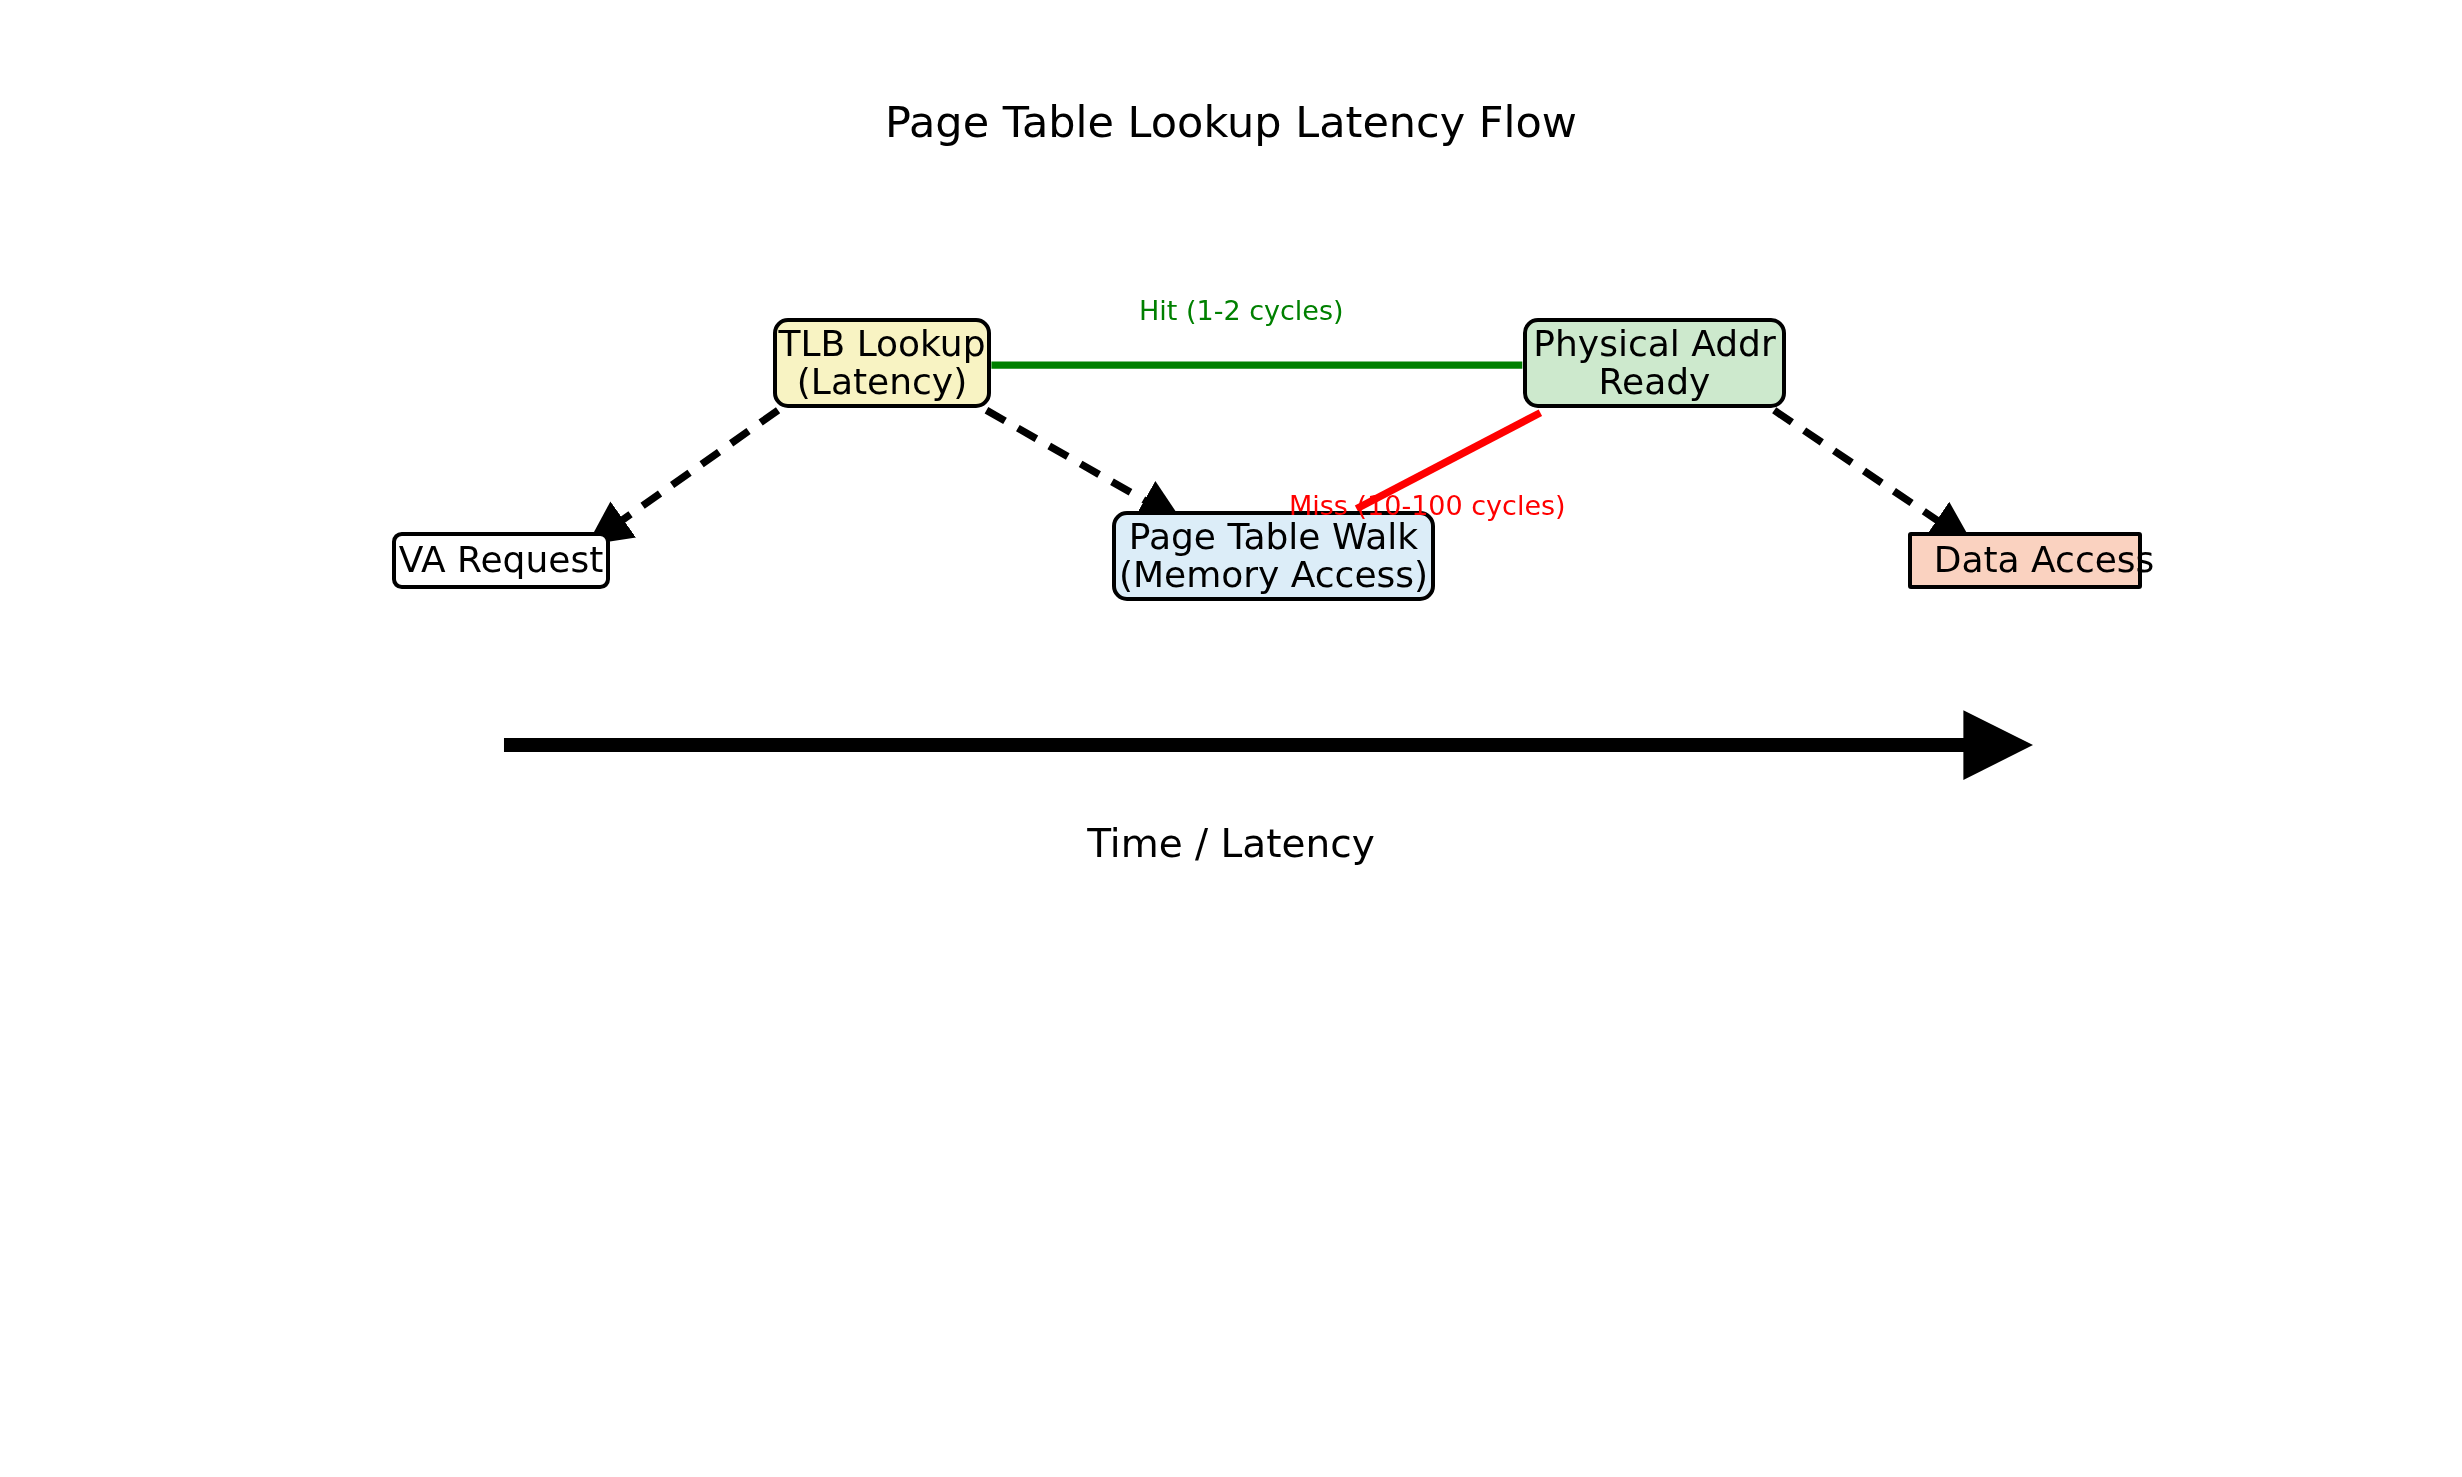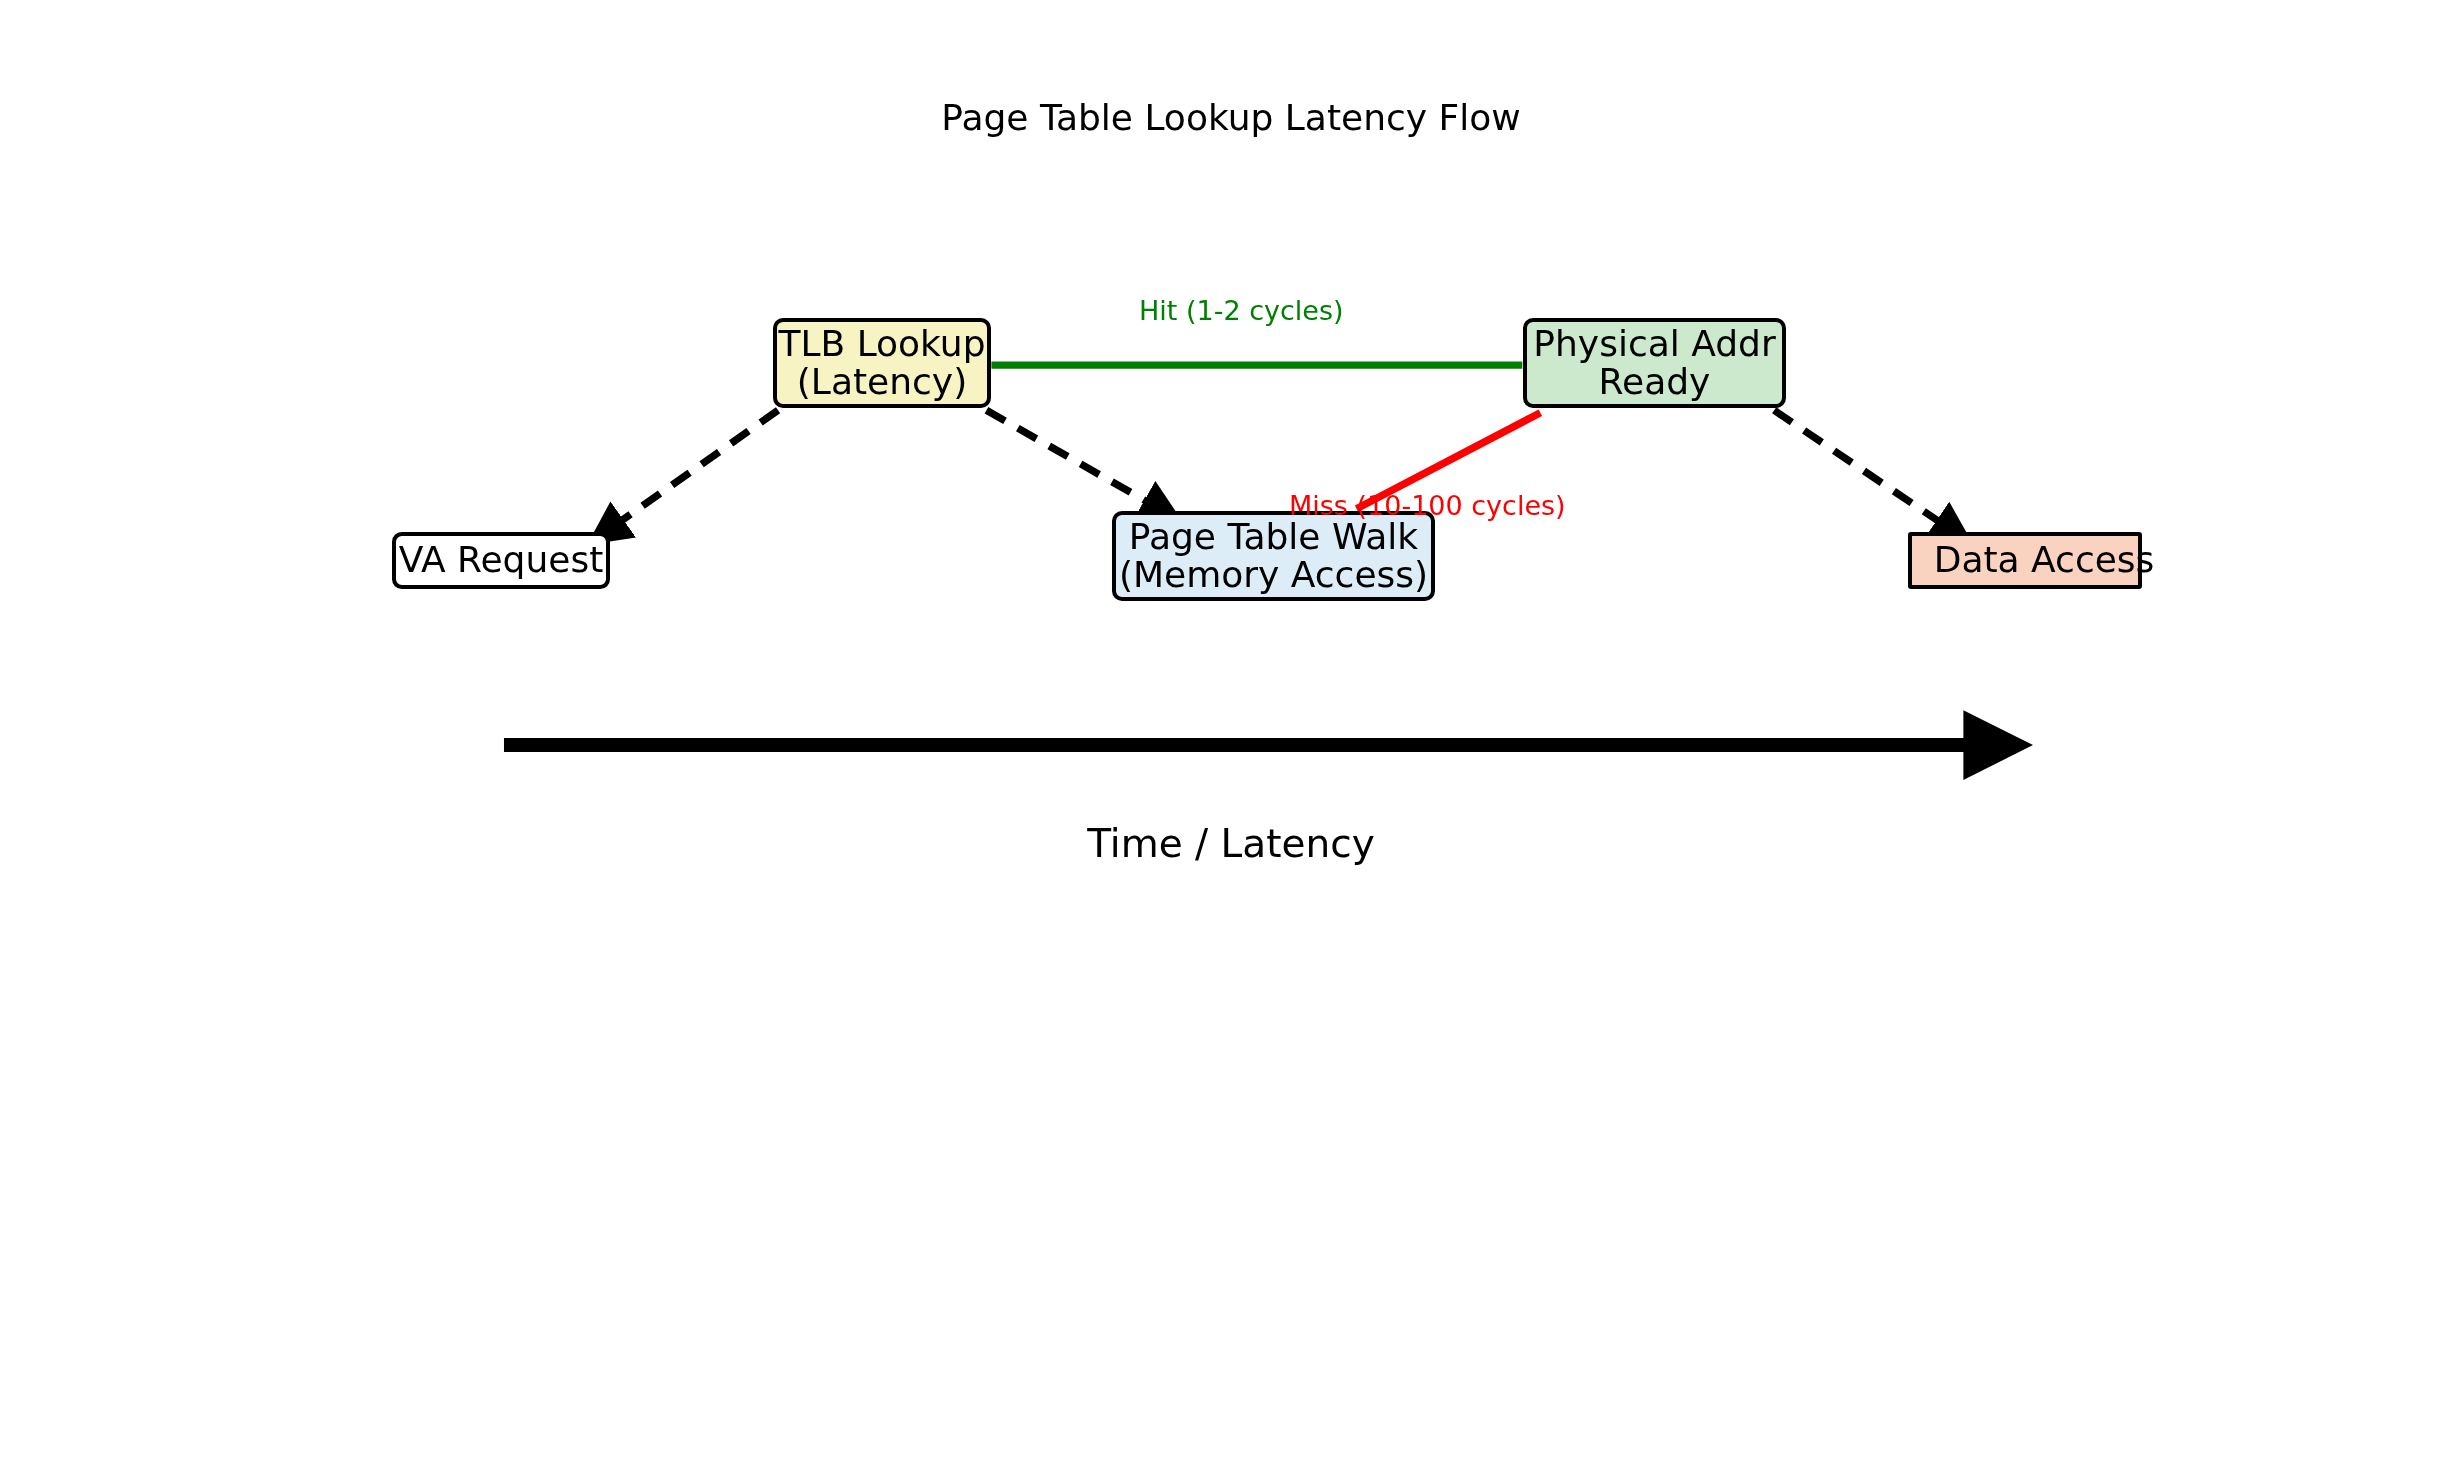--- a/index.html
+++ b/index.html
@@ -75,7 +75,7 @@
     top: 97px;
     width: 2462px;
     text-align: center;
-    font-size: 36px;
+    font-size: 43px;
     color: #000000;
     font-family: "DejaVu Sans", sans-serif;
     z-index: 6;

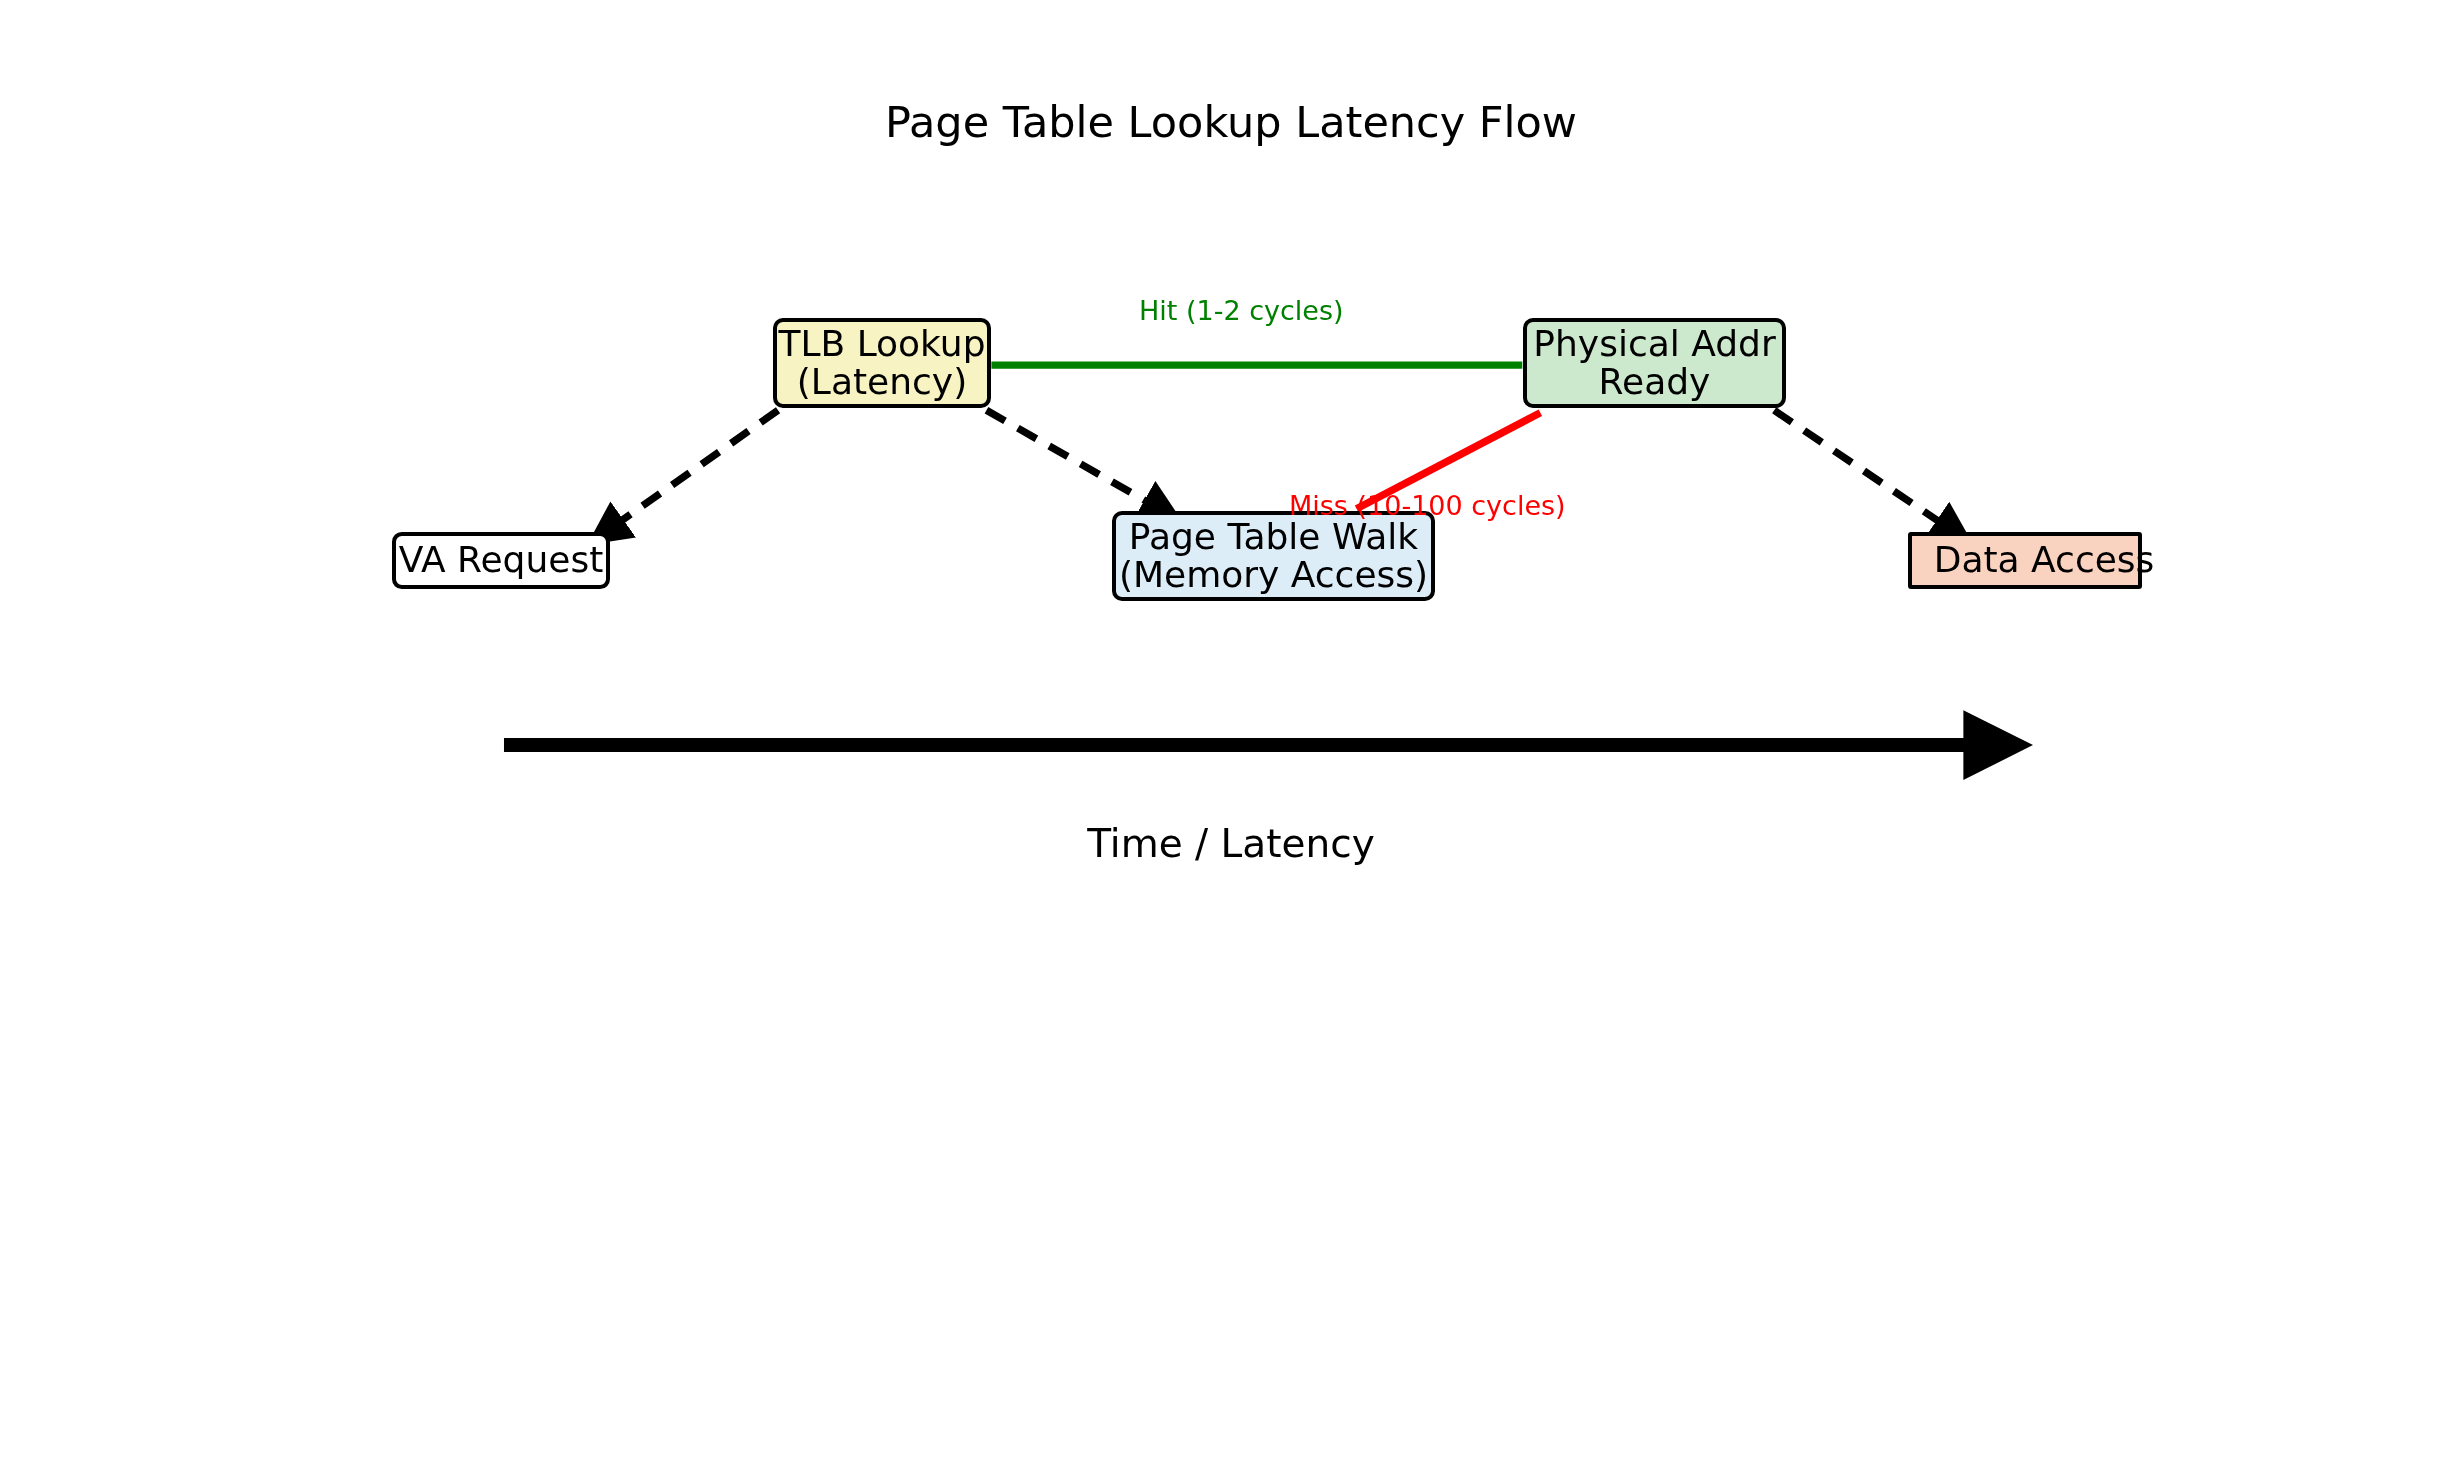--- a/index.html
+++ b/index.html
@@ -30,7 +30,7 @@
     position: absolute;
     box-sizing: border-box;
     border: 4.1px solid #000000;
-    border-radius: 10px;
+    border-radius: 15px;
     display: flex;
     flex-direction: column;
     align-items: center;

